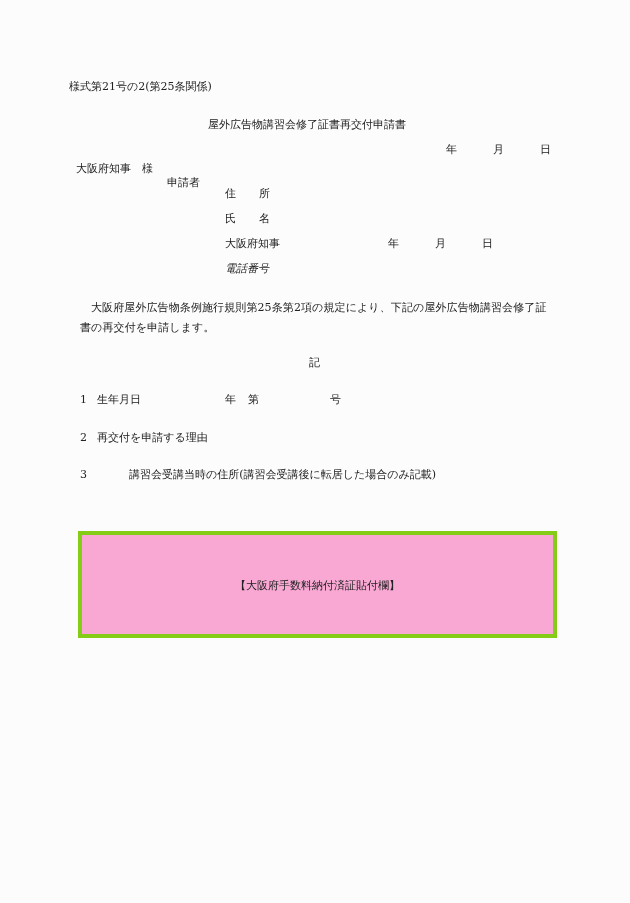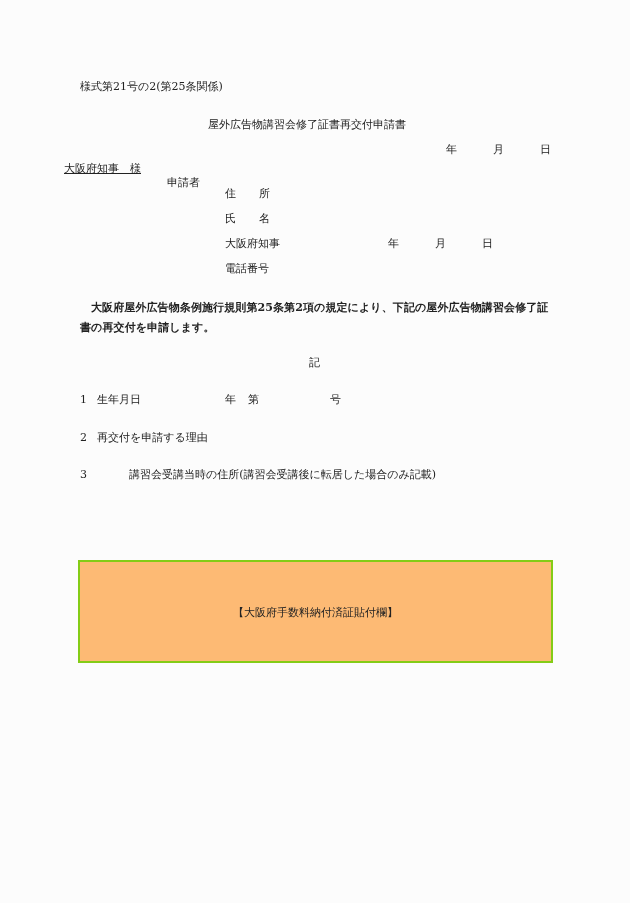--- a/index.html
+++ b/index.html
@@ -42,7 +42,7 @@
 
 <div>
 
-  <div class="abs" style="left:80px; top:80px;text-align:center;">様式第21号の2(第25条関係)</div>
+  <div class="abs" style="left:69px; top:80px;text-align:center;">様式第21号の2(第25条関係)</div>
 
   <div class="abs" style="left:208px; top:118px;text-align:center;">屋外広告物講習会修了証書再交付申請書</div>
 

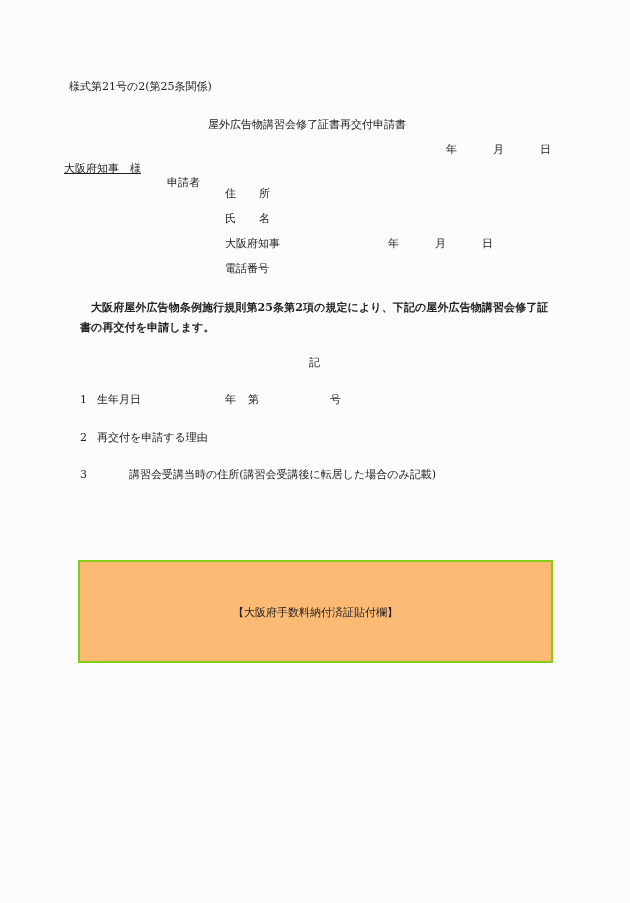--- a/index.html
+++ b/index.html
@@ -52,7 +52,7 @@
     <span class="abs" style="left:540px; top:143px;">日</span>
   </div>
 
-  <div class="abs" style="left:64px; top:162px;text-decoration:underline;">大阪府知事　様</div>
+  <div class="abs" style="left:76px; top:162px;">大阪府知事　様</div>
 
   <div>
     <span class="abs" style="left:167px; top:176px;">申請者</span>

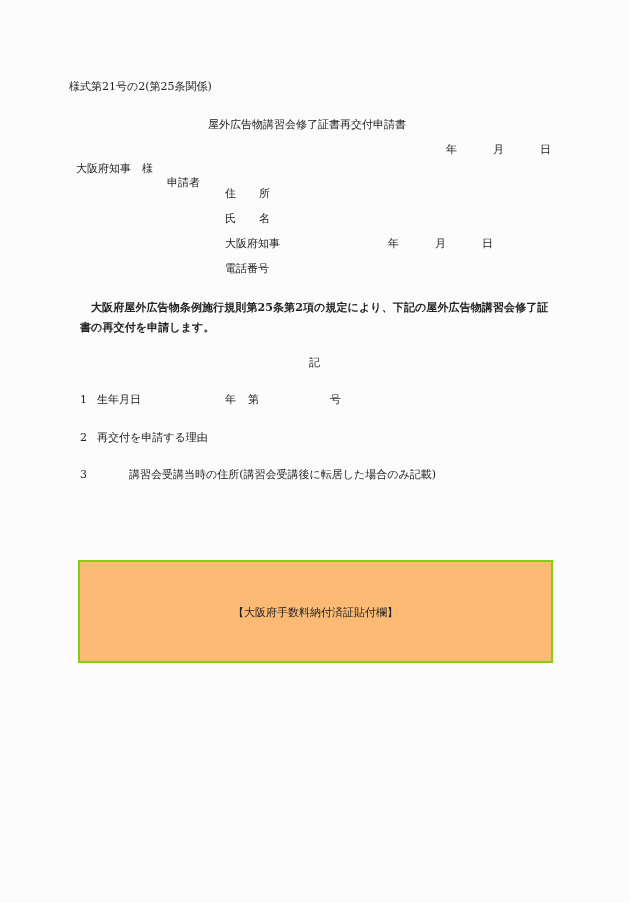--- a/index.html
+++ b/index.html
@@ -68,7 +68,7 @@
     <span class="abs" style="left:435px; top:237px;">月</span>
     <span class="abs" style="left:482px; top:237px;">日</span>
 
-    <span class="abs" style="left:225px; top:262px;">電話番号</span>
+    <span class="abs" style="left:225px; top:262px;font-style:italic;">電話番号</span>
   </div>
 
   <div class="para">大阪府屋外広告物条例施行規則第25条第2項の規定により、下記の屋外広告物講習会修了証書の再交付を申請します。</div>

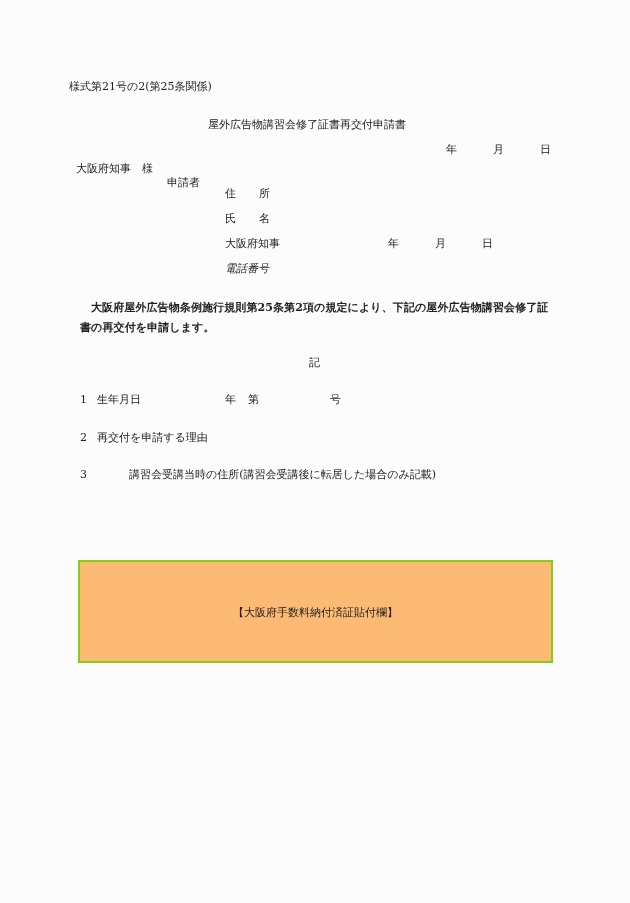--- a/index.html
+++ b/index.html
@@ -34,7 +34,6 @@
       white-space: normal;
       text-indent: 11px;
       letter-spacing: 0.1px;
-      font-weight: bold;
     }
   </style>
 </head>

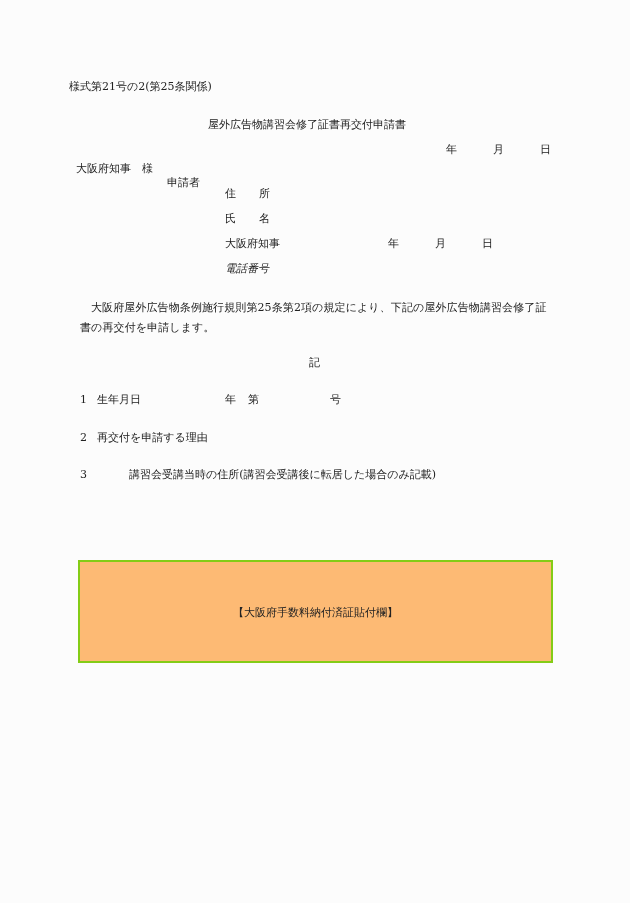--- a/index.html
+++ b/index.html
@@ -15,10 +15,10 @@
     .abs { position: absolute; white-space: nowrap; line-height: 14px; }
     .stamp-box {
       position: absolute;
-      left: 78px; top: 560px;
+      left: 78px; top: 531px;
       width: 471px; height: 99px;
-      border: 2px solid #84cc16;
-      background: #fdba74;
+      border: 4px solid #84cc16;
+      background: #f9a8d4;
     }
     .stamp-label {
       position: absolute;

